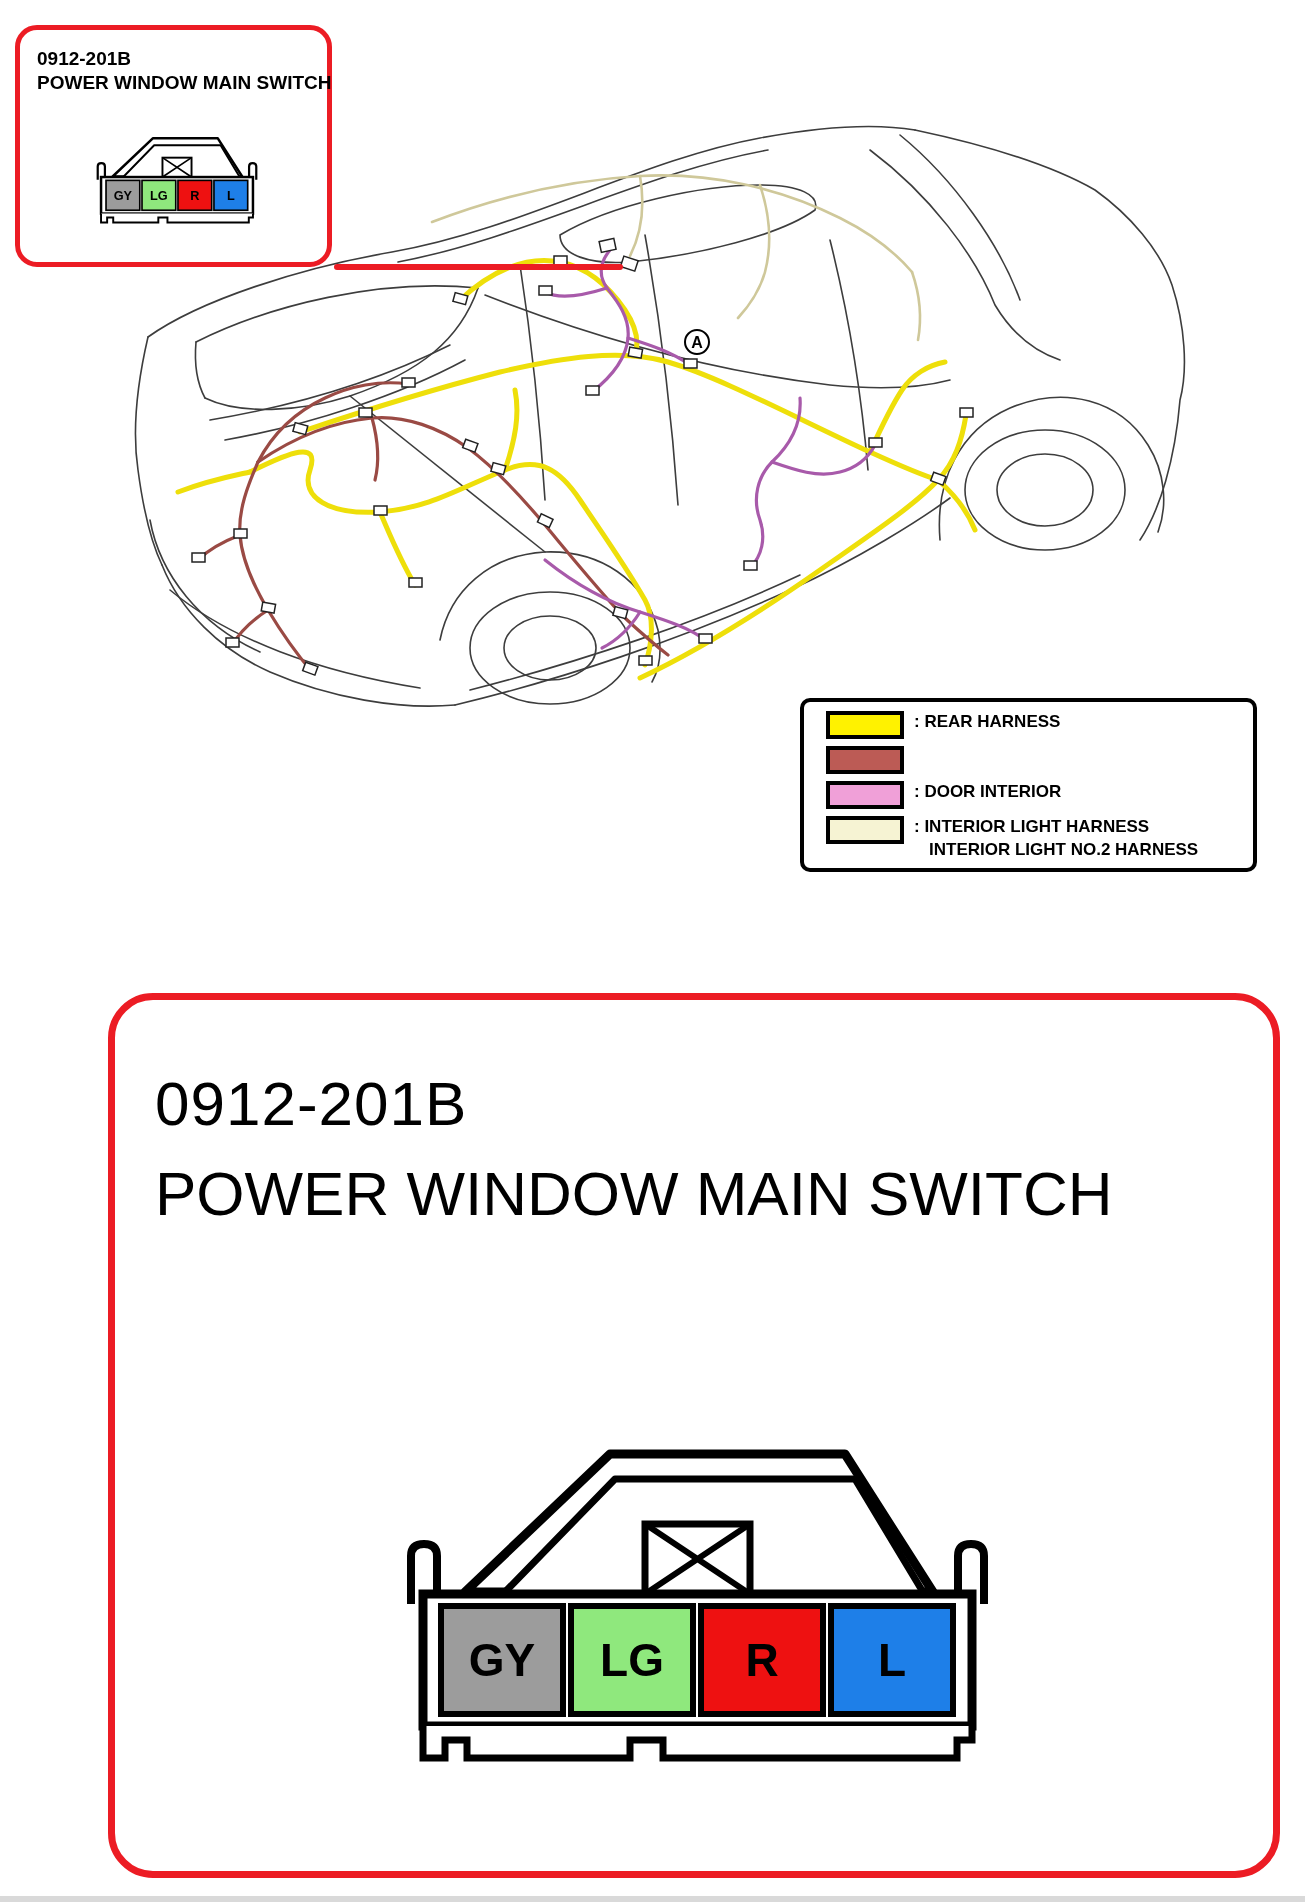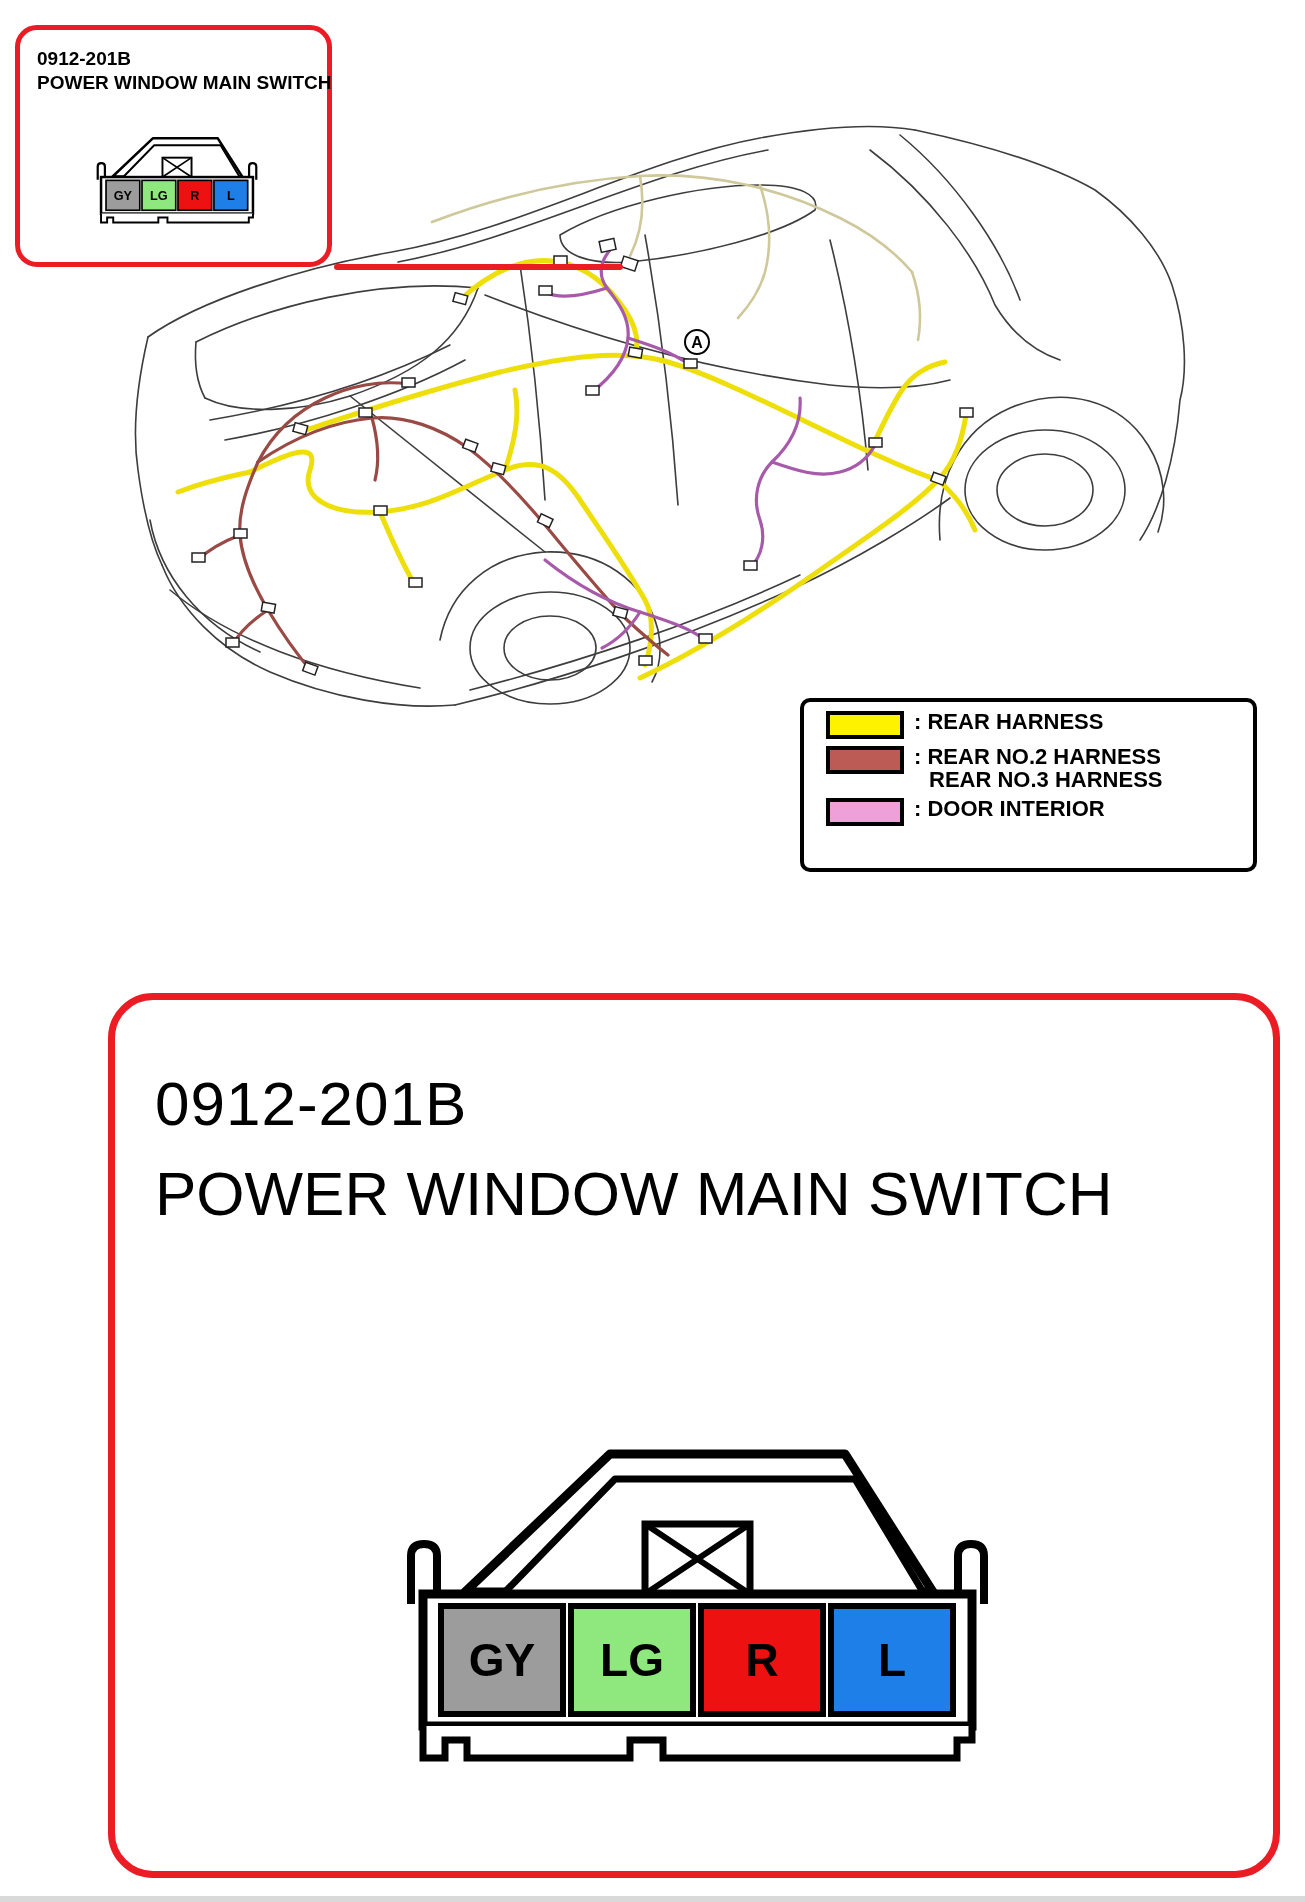--- a/index.html
+++ b/index.html
@@ -32,7 +32,7 @@
   }
   .legend-row{display:flex;align-items:flex-start;margin-bottom:6px;}
   .legend-swatch{flex:0 0 auto;display:block;margin-top:1px;}
-  .legend-text{margin-left:10px;font-size:22px;font-weight:700;line-height:23px;white-space:nowrap;}
+  .legend-text{margin-left:10px;font-size:17px;font-weight:700;line-height:23px;white-space:nowrap;}
   .legend-text .l2{padding-left:15px;}
   
   .panel{

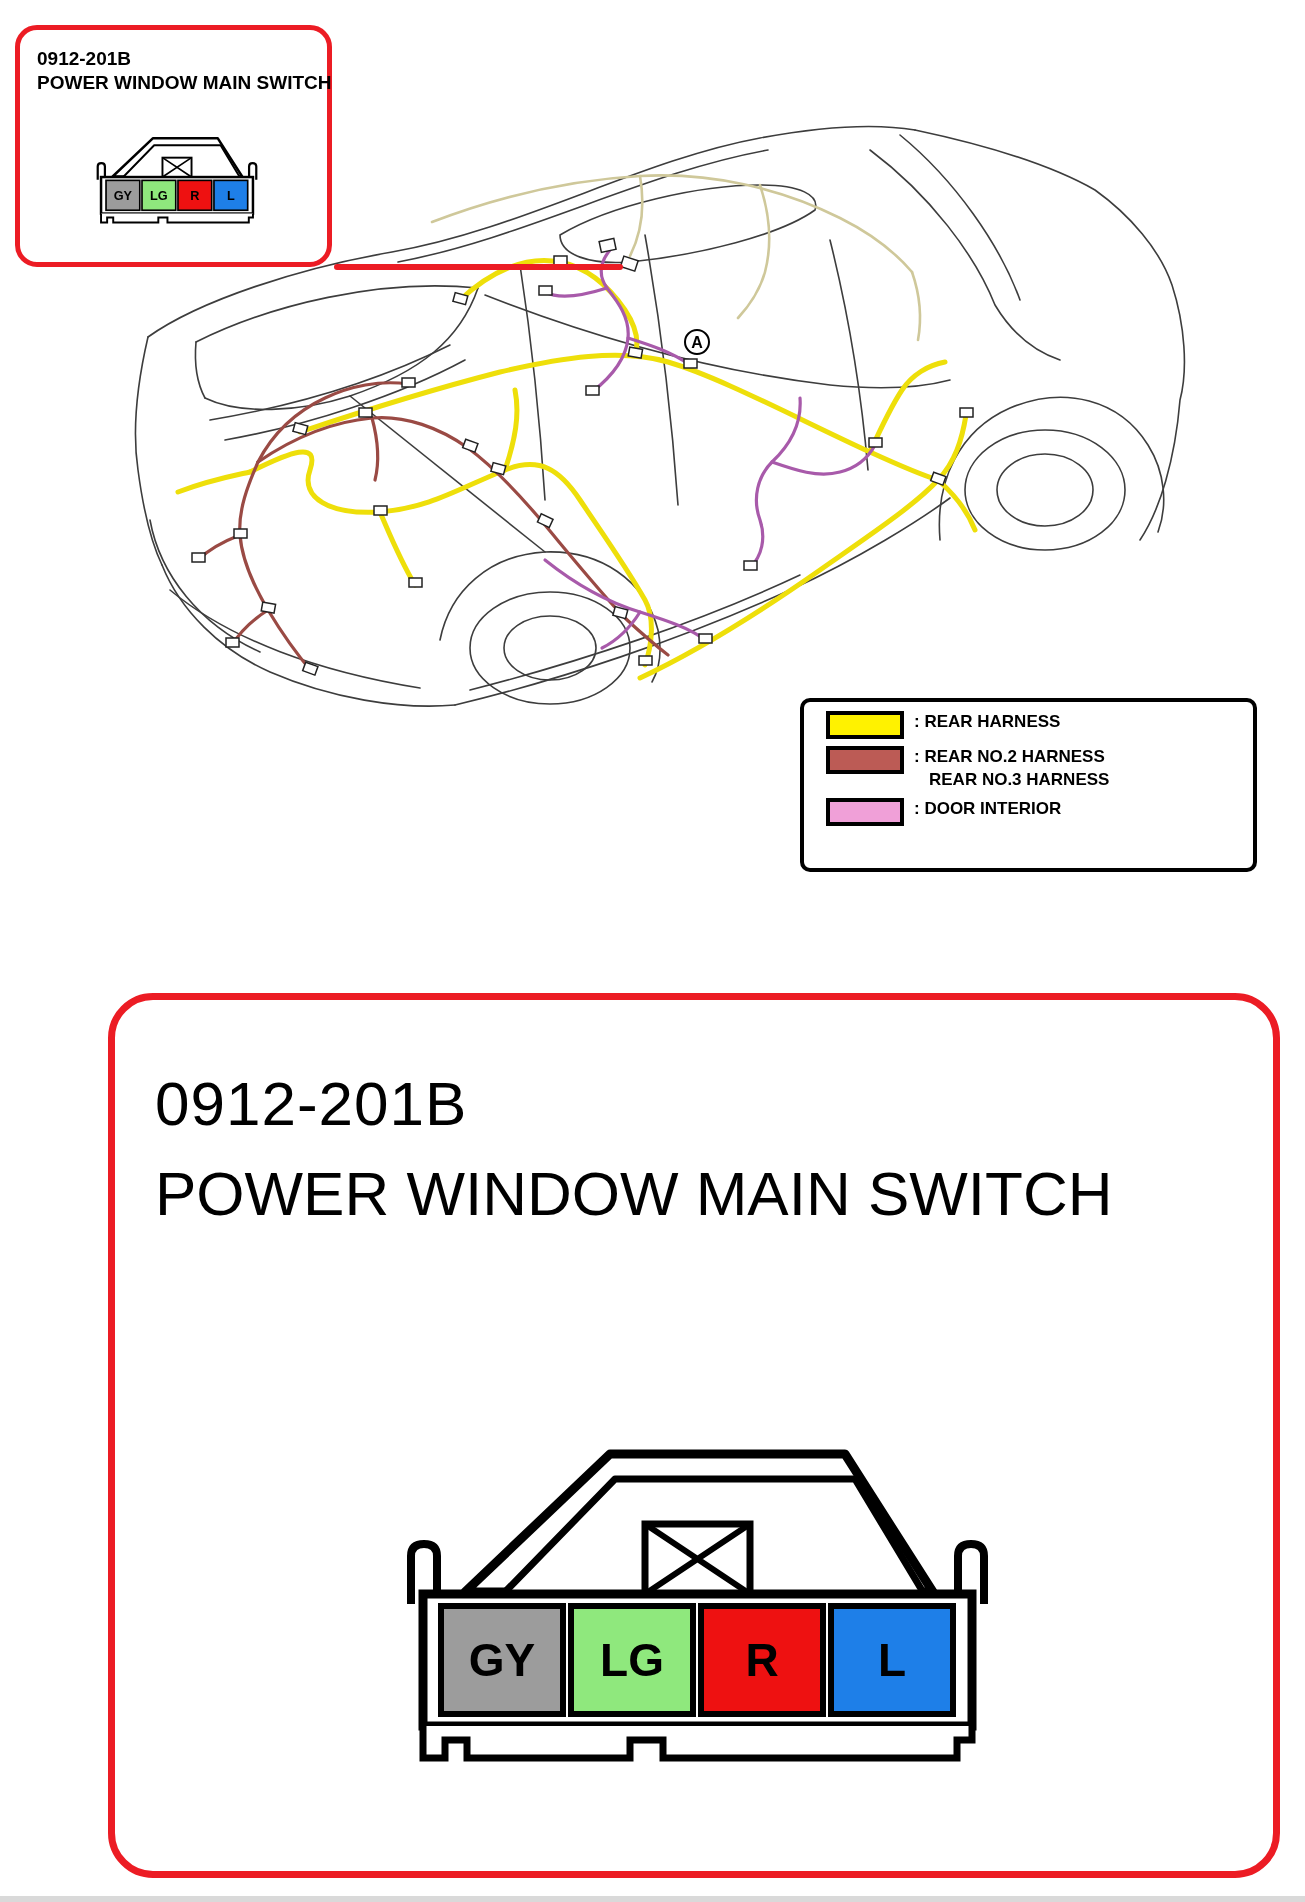--- a/index.html
+++ b/index.html
@@ -206,10 +206,6 @@
       <svg class="legend-swatch" width="78" height="28">
         <rect x="2" y="2" width="74" height="24" stroke="#000" stroke-width="4" fill="#bc5b55"></rect>
       </svg>
-      <div class="legend-text">
-        <div>: REAR NO.2 HARNESS</div>
-        <div class="l2">REAR NO.3 HARNESS</div>
-      </div>
     </div>
     <div class="legend-row">
       <svg class="legend-swatch" width="78" height="28">

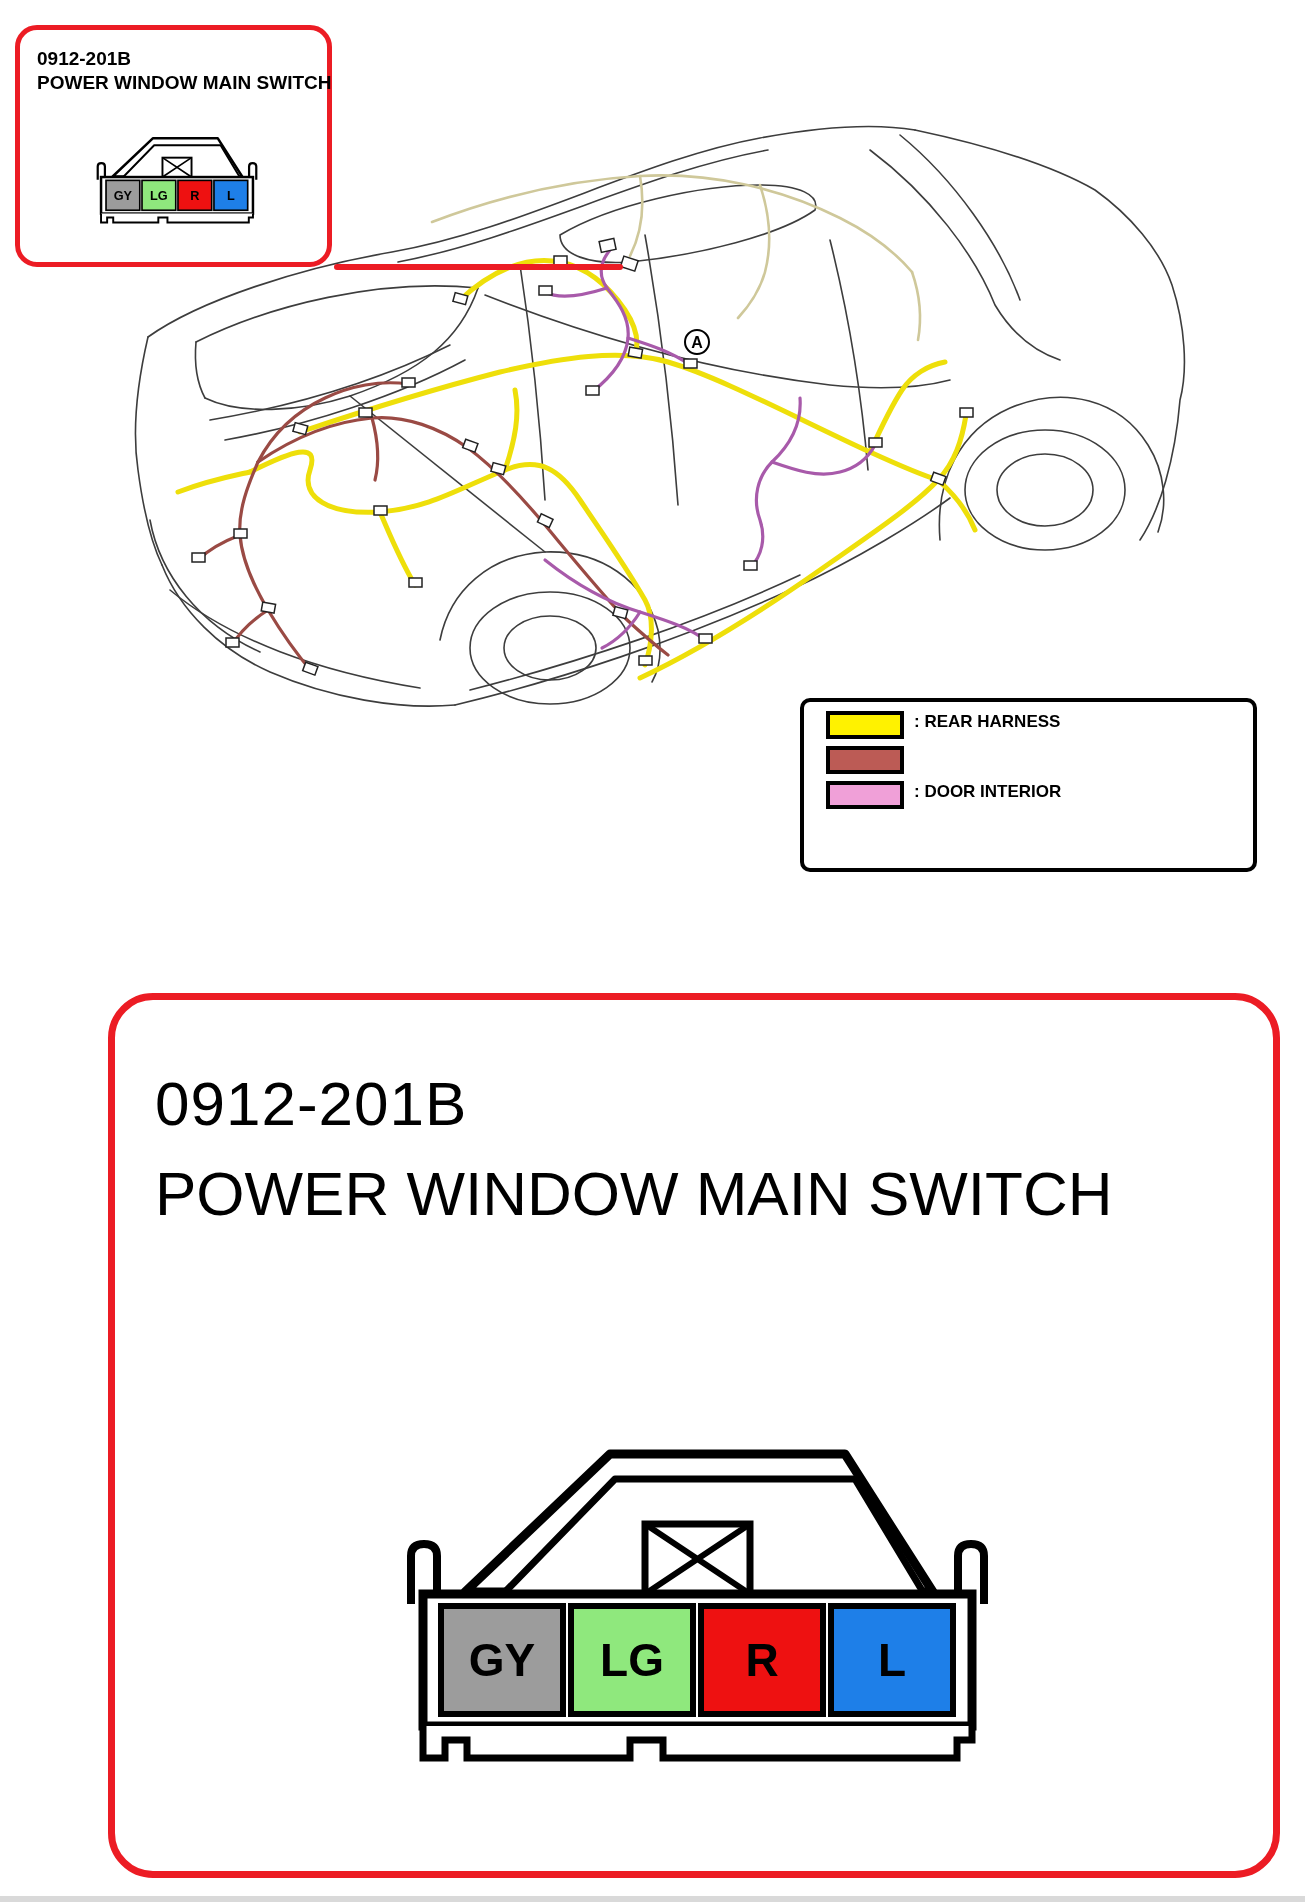--- a/index.html
+++ b/index.html
@@ -215,6 +215,15 @@
         <div>: DOOR INTERIOR</div>
       </div>
     </div>
+    <div class="legend-row">
+      <svg class="legend-swatch" width="78" height="28">
+        <rect x="2" y="2" width="74" height="24" stroke="#000" stroke-width="4" fill="#f6f3d3"></rect>
+      </svg>
+      <div class="legend-text">
+        <div>: INTERIOR LIGHT HARNESS</div>
+        <div class="l2">INTERIOR LIGHT NO.2 HARNESS</div>
+      </div>
+    </div>
   </div>
 
   <div class="panel">

